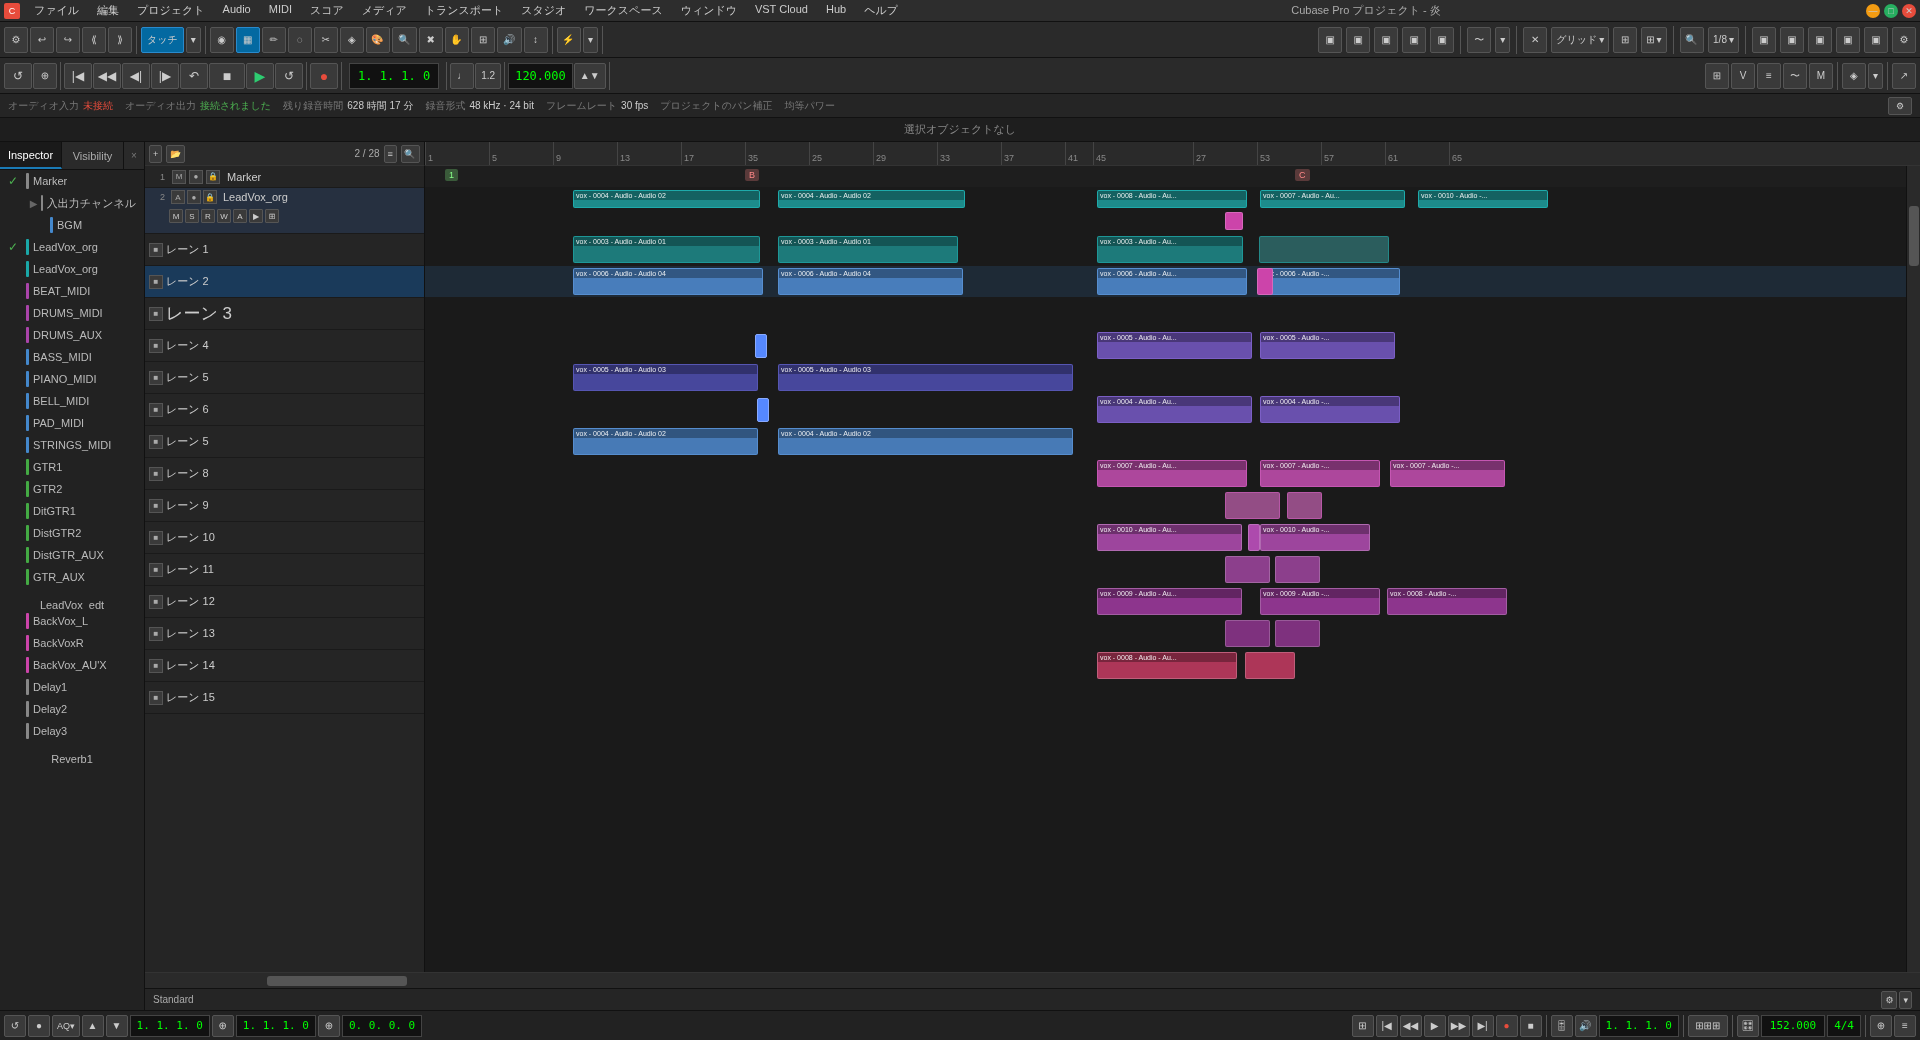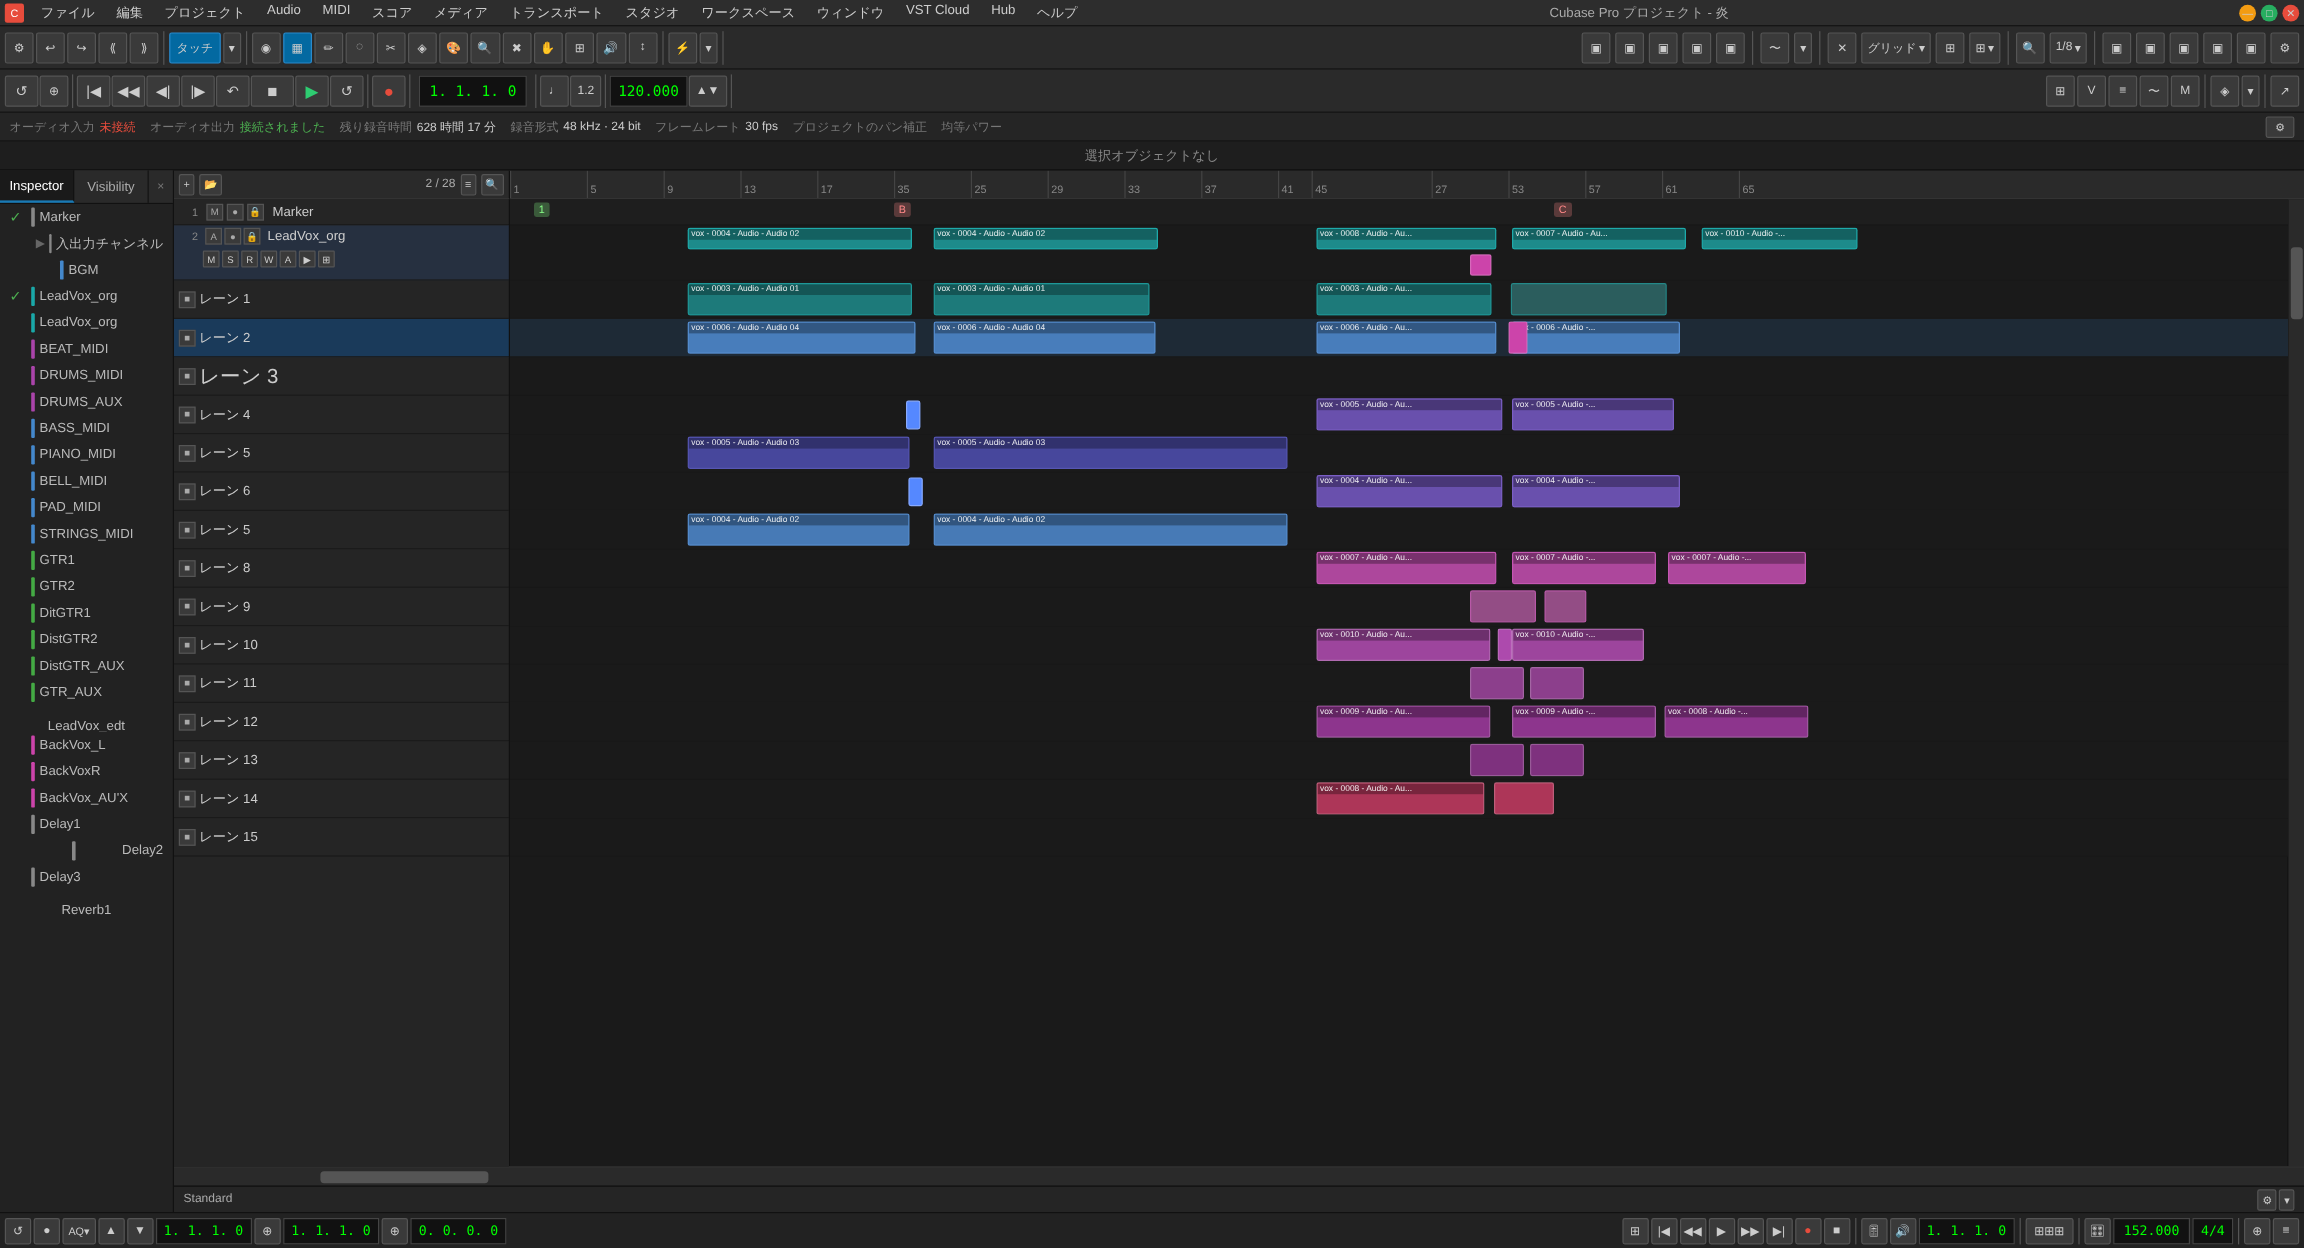--- a/index.html
+++ b/index.html
@@ -409,7 +409,7 @@
           <div class="track-color-bar" style="background: rgb(136, 136, 136);"></div>
           <span>Delay1</span>
         </div>
-        <div class="track-item" style="padding-left: 8px; justify-content: space-between;">
+        <div class="track-item" style="padding-left: 8px;">
           <span style="width: 14px;"></span>
           <div class="track-color-bar" style="background: rgb(136, 136, 136);"></div>
           <span>Delay2</span>

